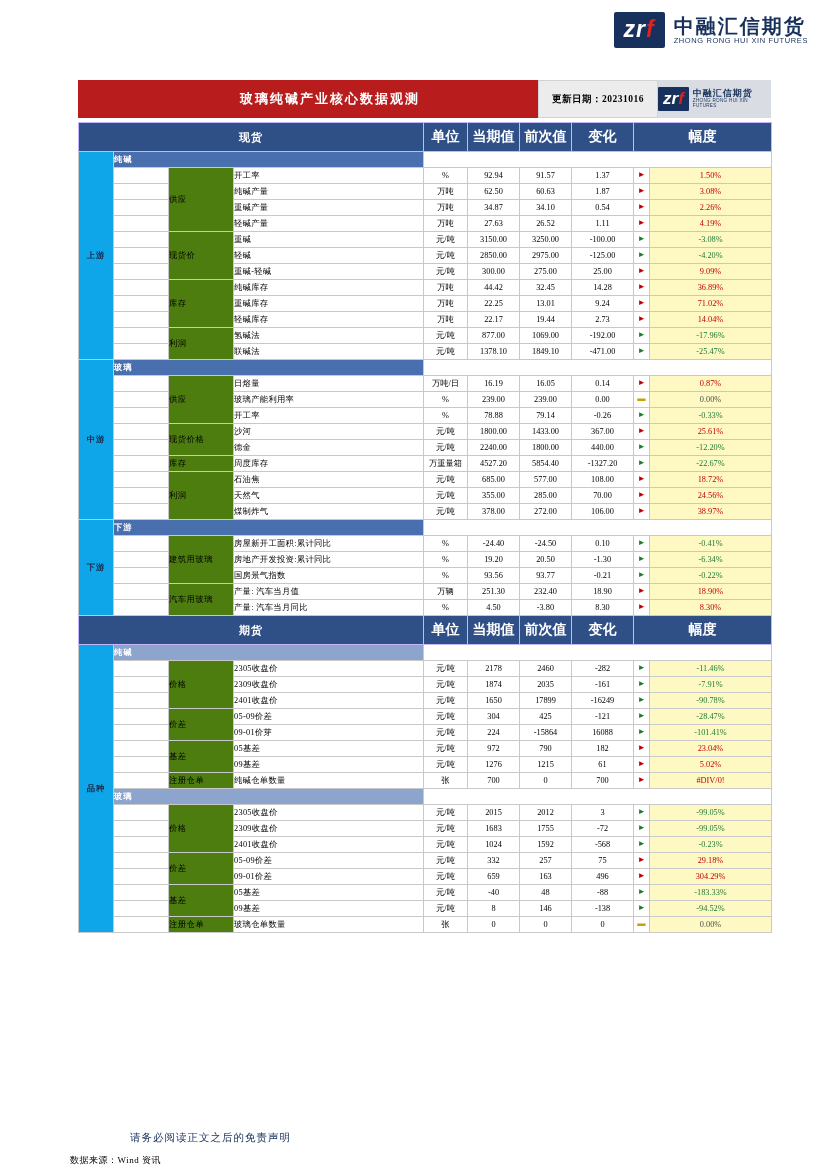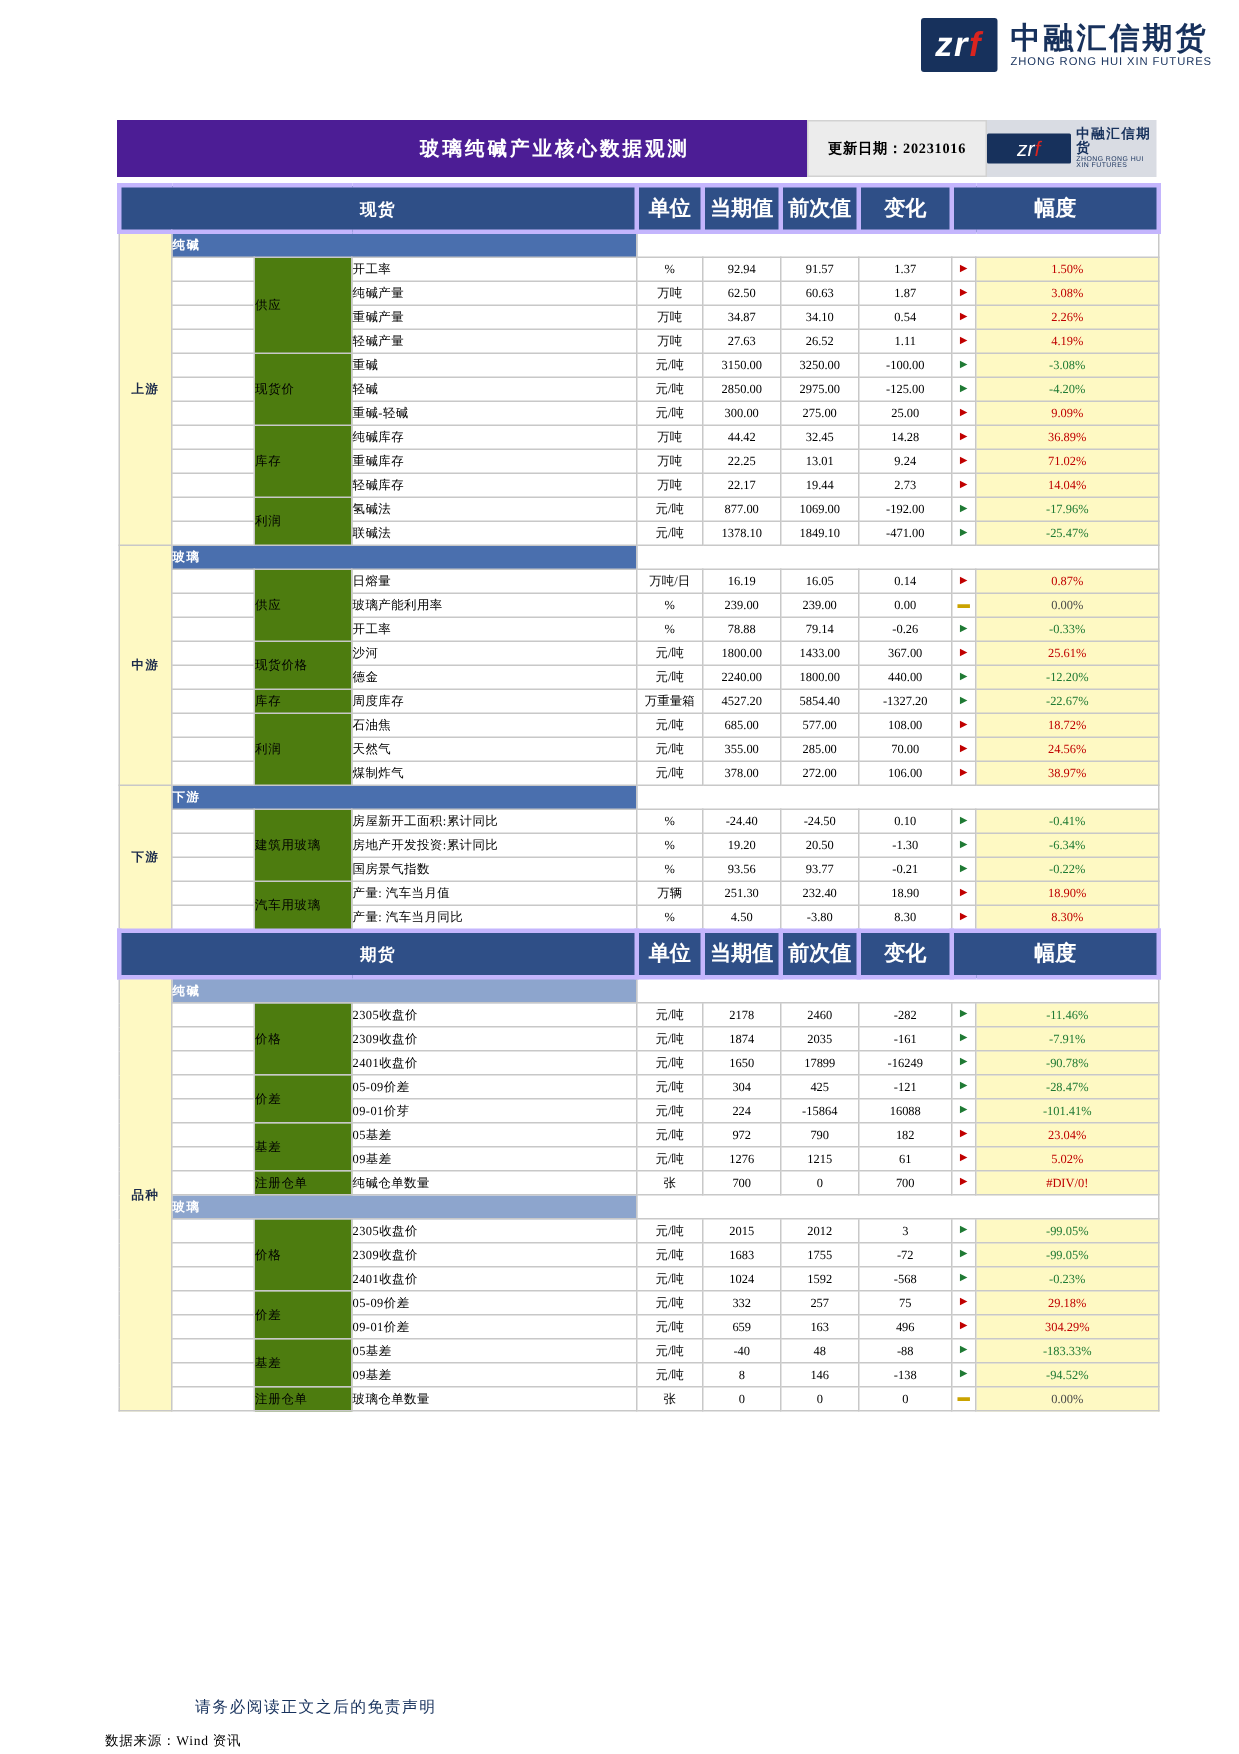--- a/index.html
+++ b/index.html
@@ -29,8 +29,8 @@
 
   
   .title-band{position:absolute;left:78px;top:80px;width:693px;height:38px;}
-  .tb-left{position:absolute;left:0;top:0;width:504px;height:38px;background:#4c1d95;
-    display:flex;align-items:center;justify-content:center;padding-left:40px;}
+  .tb-left{position:absolute;left:0;top:0;width:504px;height:38px;background:#b91c1c;
+    display:flex;align-items:center;justify-content:center;}
   .tb-left span{color:#fff;font-size:13px;font-weight:bold;letter-spacing:2px;}
   .tb-mid{position:absolute;left:460px;top:0;width:120px;height:38px;background:#ececec;
     display:flex;align-items:center;justify-content:center;border:1px solid #d2d2d2;box-sizing:border-box;}

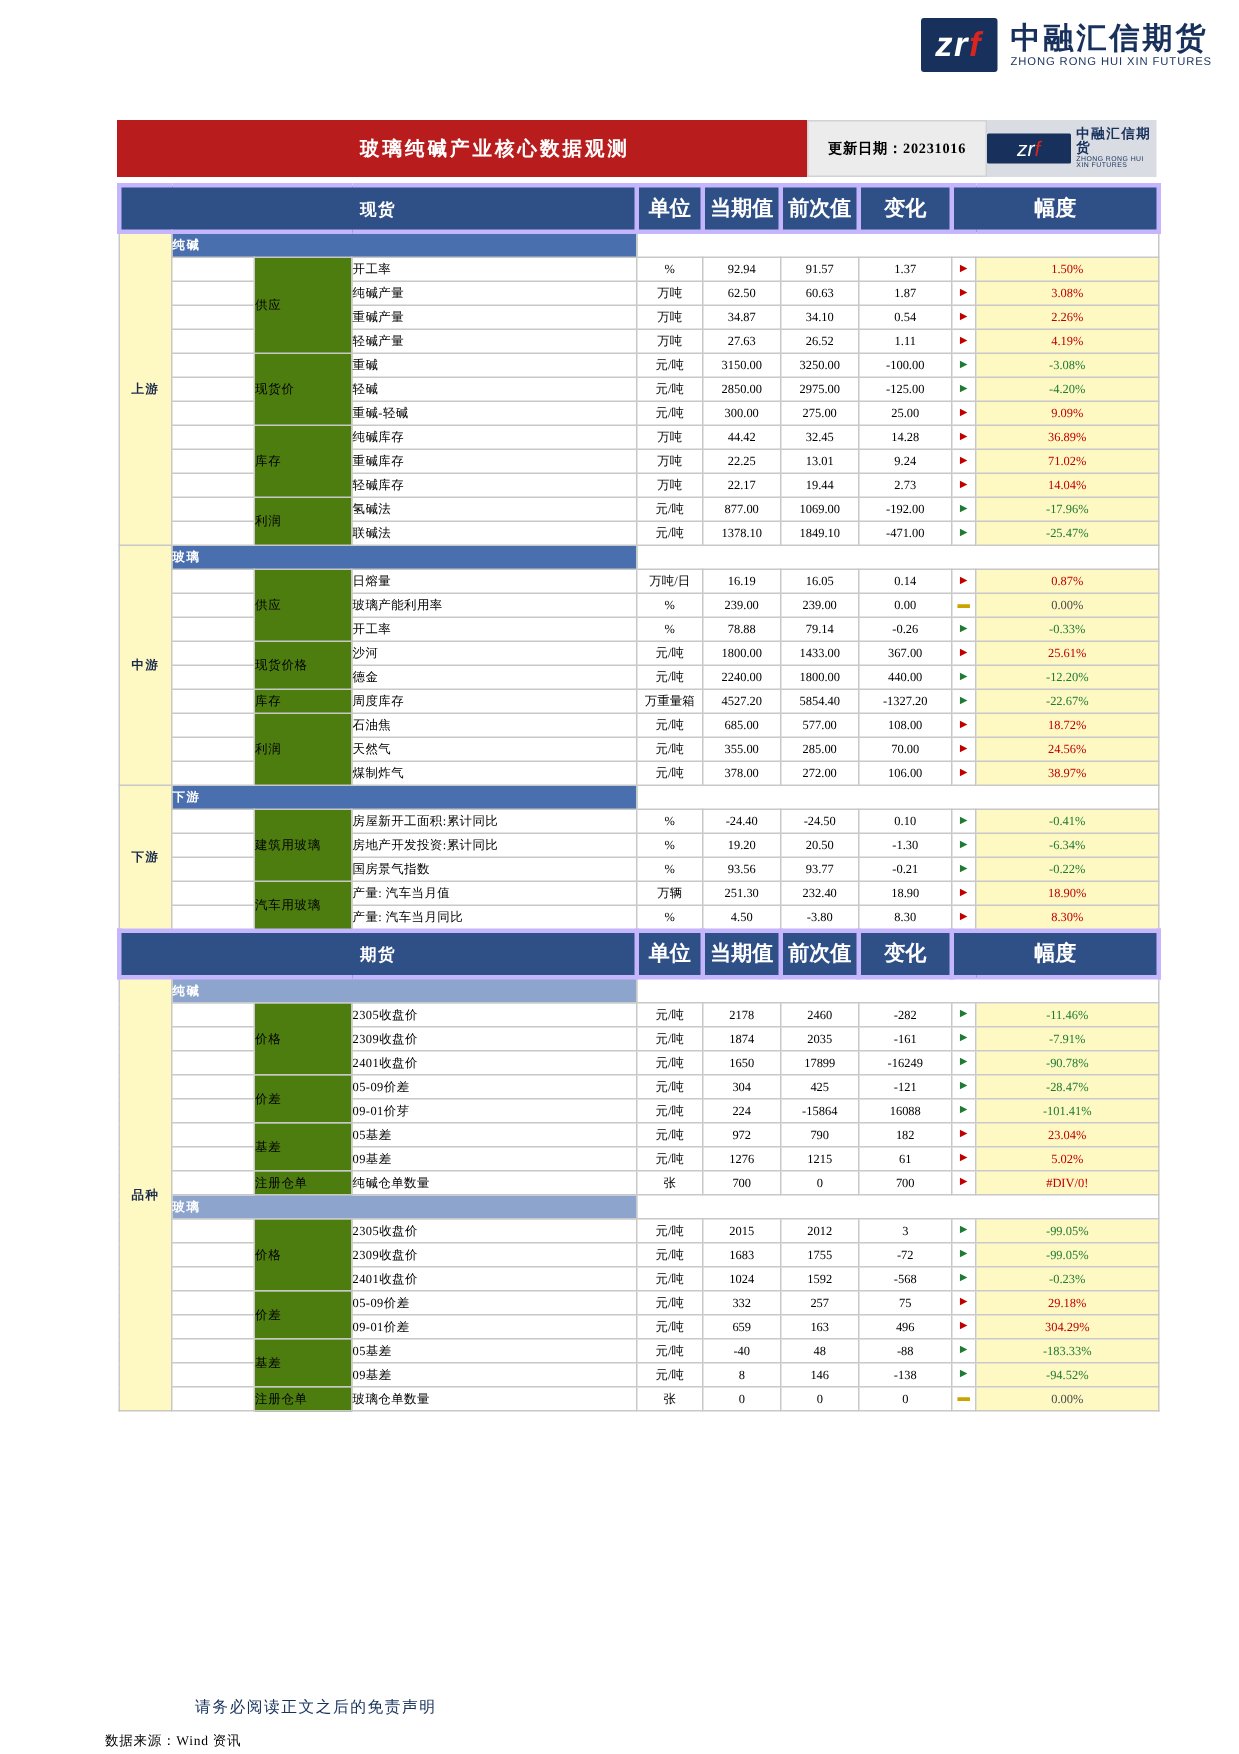--- a/index.html
+++ b/index.html
@@ -39,7 +39,7 @@
     display:flex;align-items:center;justify-content:center;}
   .tb-right .mini{display:flex;align-items:center;}
   .tb-right .mzrf{background:#17315c;color:#fff;font-family:"Liberation Sans",sans-serif;
-    font-weight:normal;font-style:italic;font-size:14px;padding:2px 20px;border-radius:1px;}
+    font-weight:bold;font-style:italic;font-size:17px;padding:2px 5px;border-radius:1px;}
   .tb-right .mzrf i{color:#d9241f;font-style:italic;}
   .tb-right .mtext{margin-left:4px;line-height:1.05;}
   .tb-right .mtext .b{font-size:9px;font-weight:bold;color:#17315c;letter-spacing:1px;

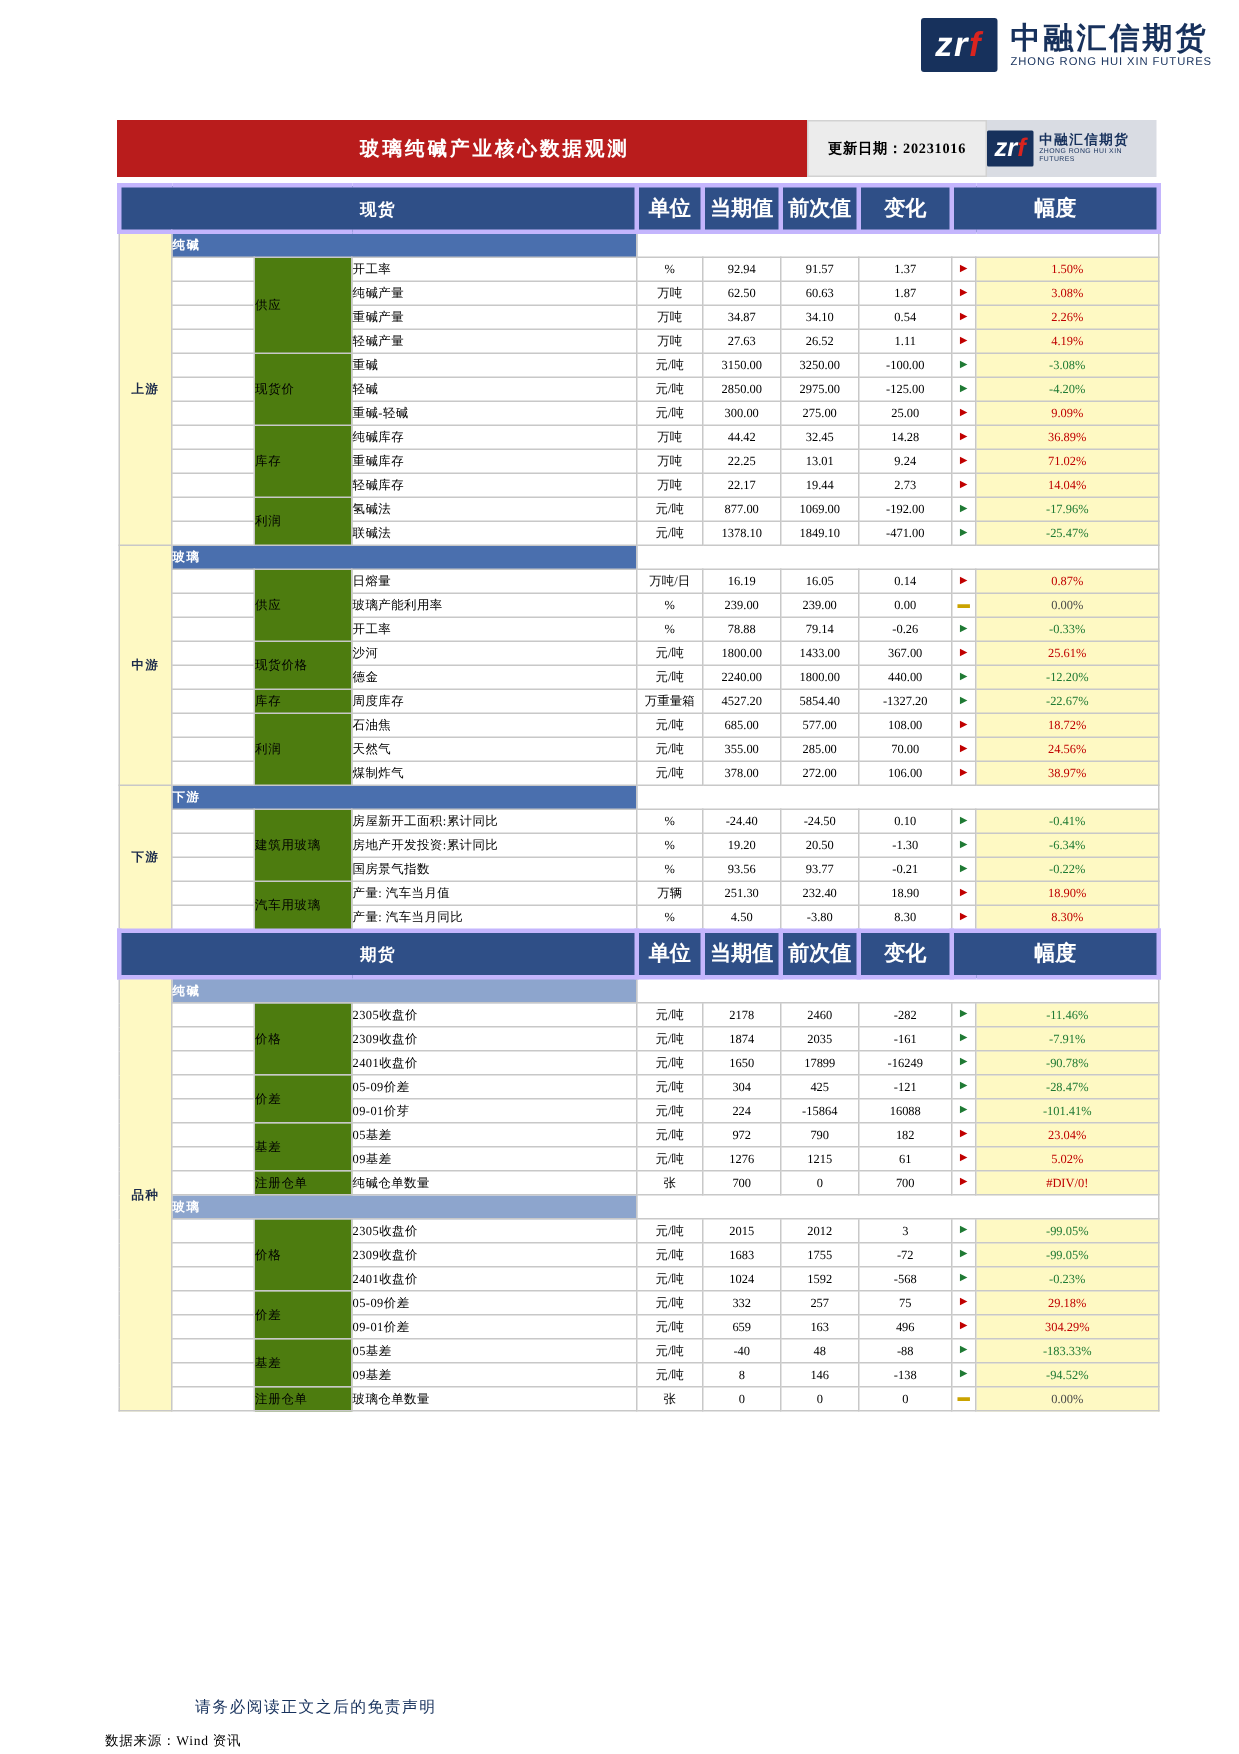--- a/index.html
+++ b/index.html
@@ -52,7 +52,7 @@
   .grid td{border:1px solid #c8c8c8;font-size:8.3px;padding:0;height:15px;
     font-family:"Liberation Serif",serif;}
   .hdr-row td{background:#2f4f87;color:#fff;font-weight:bold;font-size:11px;
-    text-align:center;height:28px;letter-spacing:1px;border:3px solid #c4b5fd;}
+    text-align:center;height:28px;letter-spacing:1px;border:1px solid #c4b5fd;}
   .hdr-row td.u{font-size:14px;letter-spacing:0;}
   .sec-cat{background:#fef9c3;text-align:center;font-weight:bold;font-size:10px;
     letter-spacing:1px;color:#1b2a4a;}

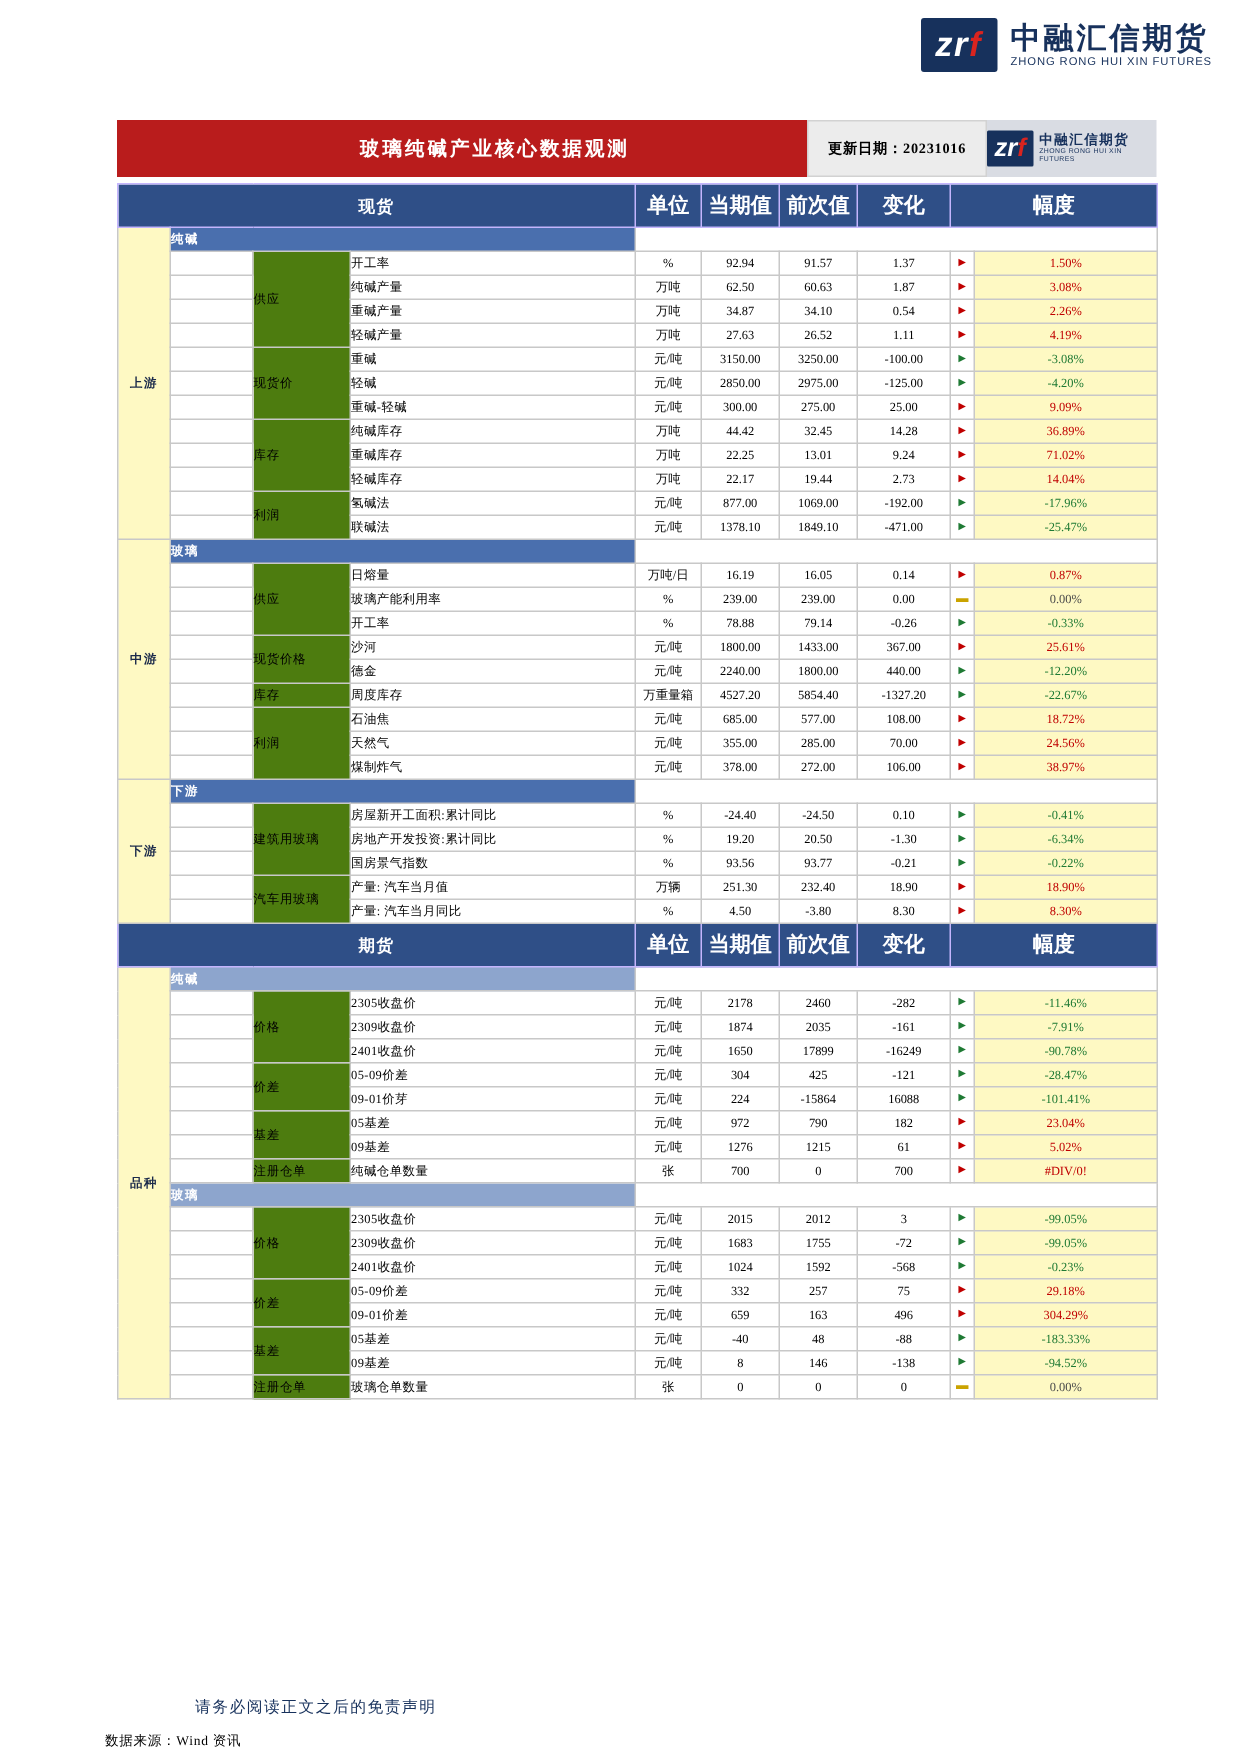--- a/index.html
+++ b/index.html
@@ -54,7 +54,7 @@
   .hdr-row td{background:#2f4f87;color:#fff;font-weight:bold;font-size:11px;
     text-align:center;height:28px;letter-spacing:1px;border:1px solid #c4b5fd;}
   .hdr-row td.u{font-size:14px;letter-spacing:0;}
-  .sec-cat{background:#fef9c3;text-align:center;font-weight:bold;font-size:10px;
+  .sec-cat{background:#0ea5e9;text-align:center;font-weight:bold;font-size:10px;
     letter-spacing:1px;color:#1b2a4a;}
   .grp-blue{background:#4a6fae;color:#fff;font-weight:bold;font-size:9px;
     padding-left:8px;letter-spacing:1px;border:1px solid #4a6fae;}

